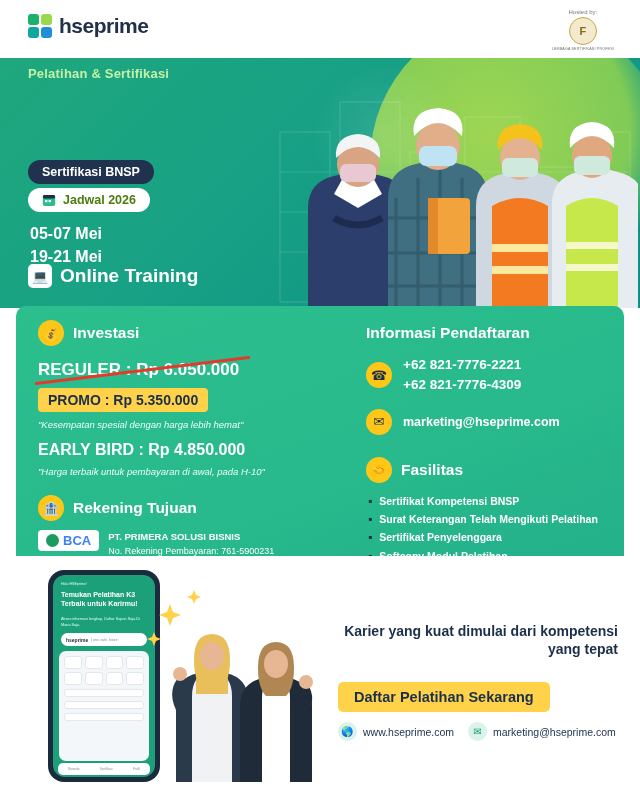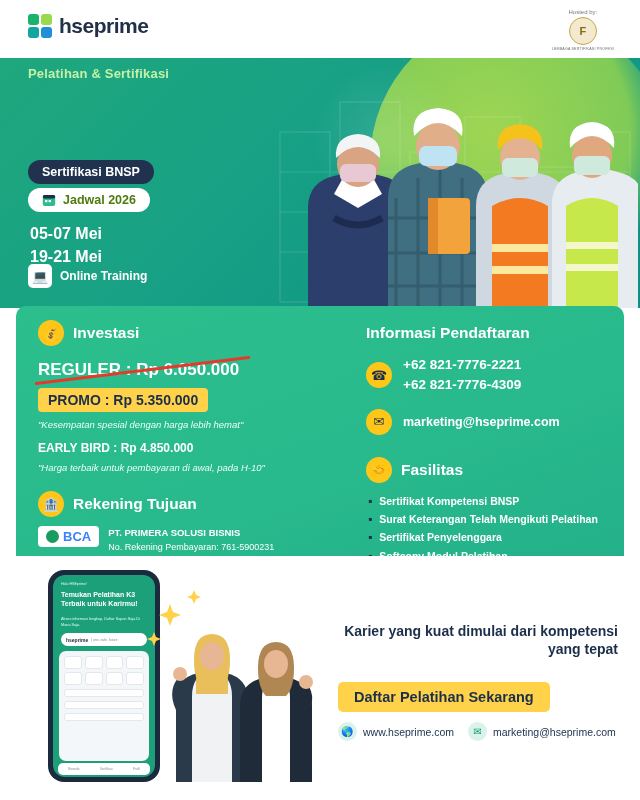--- a/index.html
+++ b/index.html
@@ -67,7 +67,7 @@
     width: 24px; height: 24px; border-radius: 5px; background: #ffffff;
     display: flex; align-items: center; justify-content: center; color: #159b7e; font-size: 13px;
   }
-  .online-text { color: #ffffff; font-size: 12px; font-weight: bold; }
+  .online-text { color: #ffffff; font-size: 19px; font-weight: bold; }
 
   
   .people { position: absolute; right: 2px; top: 6px; width: 360px; height: 250px; }

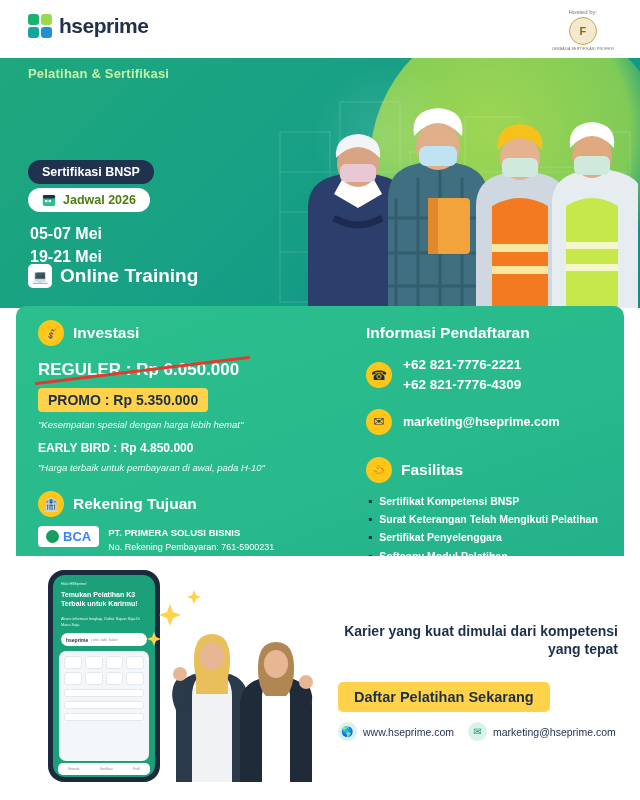--- a/index.html
+++ b/index.html
@@ -98,7 +98,7 @@
     font-size: 14px; font-weight: bold; border-radius: 4px; padding: 4px 10px; margin-top: 8px;
   }
   .note { color: #eafff5; font-size: 9.5px; font-style: italic; margin-top: 7px; }
-  .early { color: #ffffff; font-size: 12px; font-weight: bold; margin-top: 11px; }
+  .early { color: #ffffff; font-size: 16px; font-weight: bold; margin-top: 11px; }
 
   .rek-head { margin-top: 18px; }
   .bank-row { display: flex; align-items: flex-start; gap: 9px; margin-top: 9px; }

